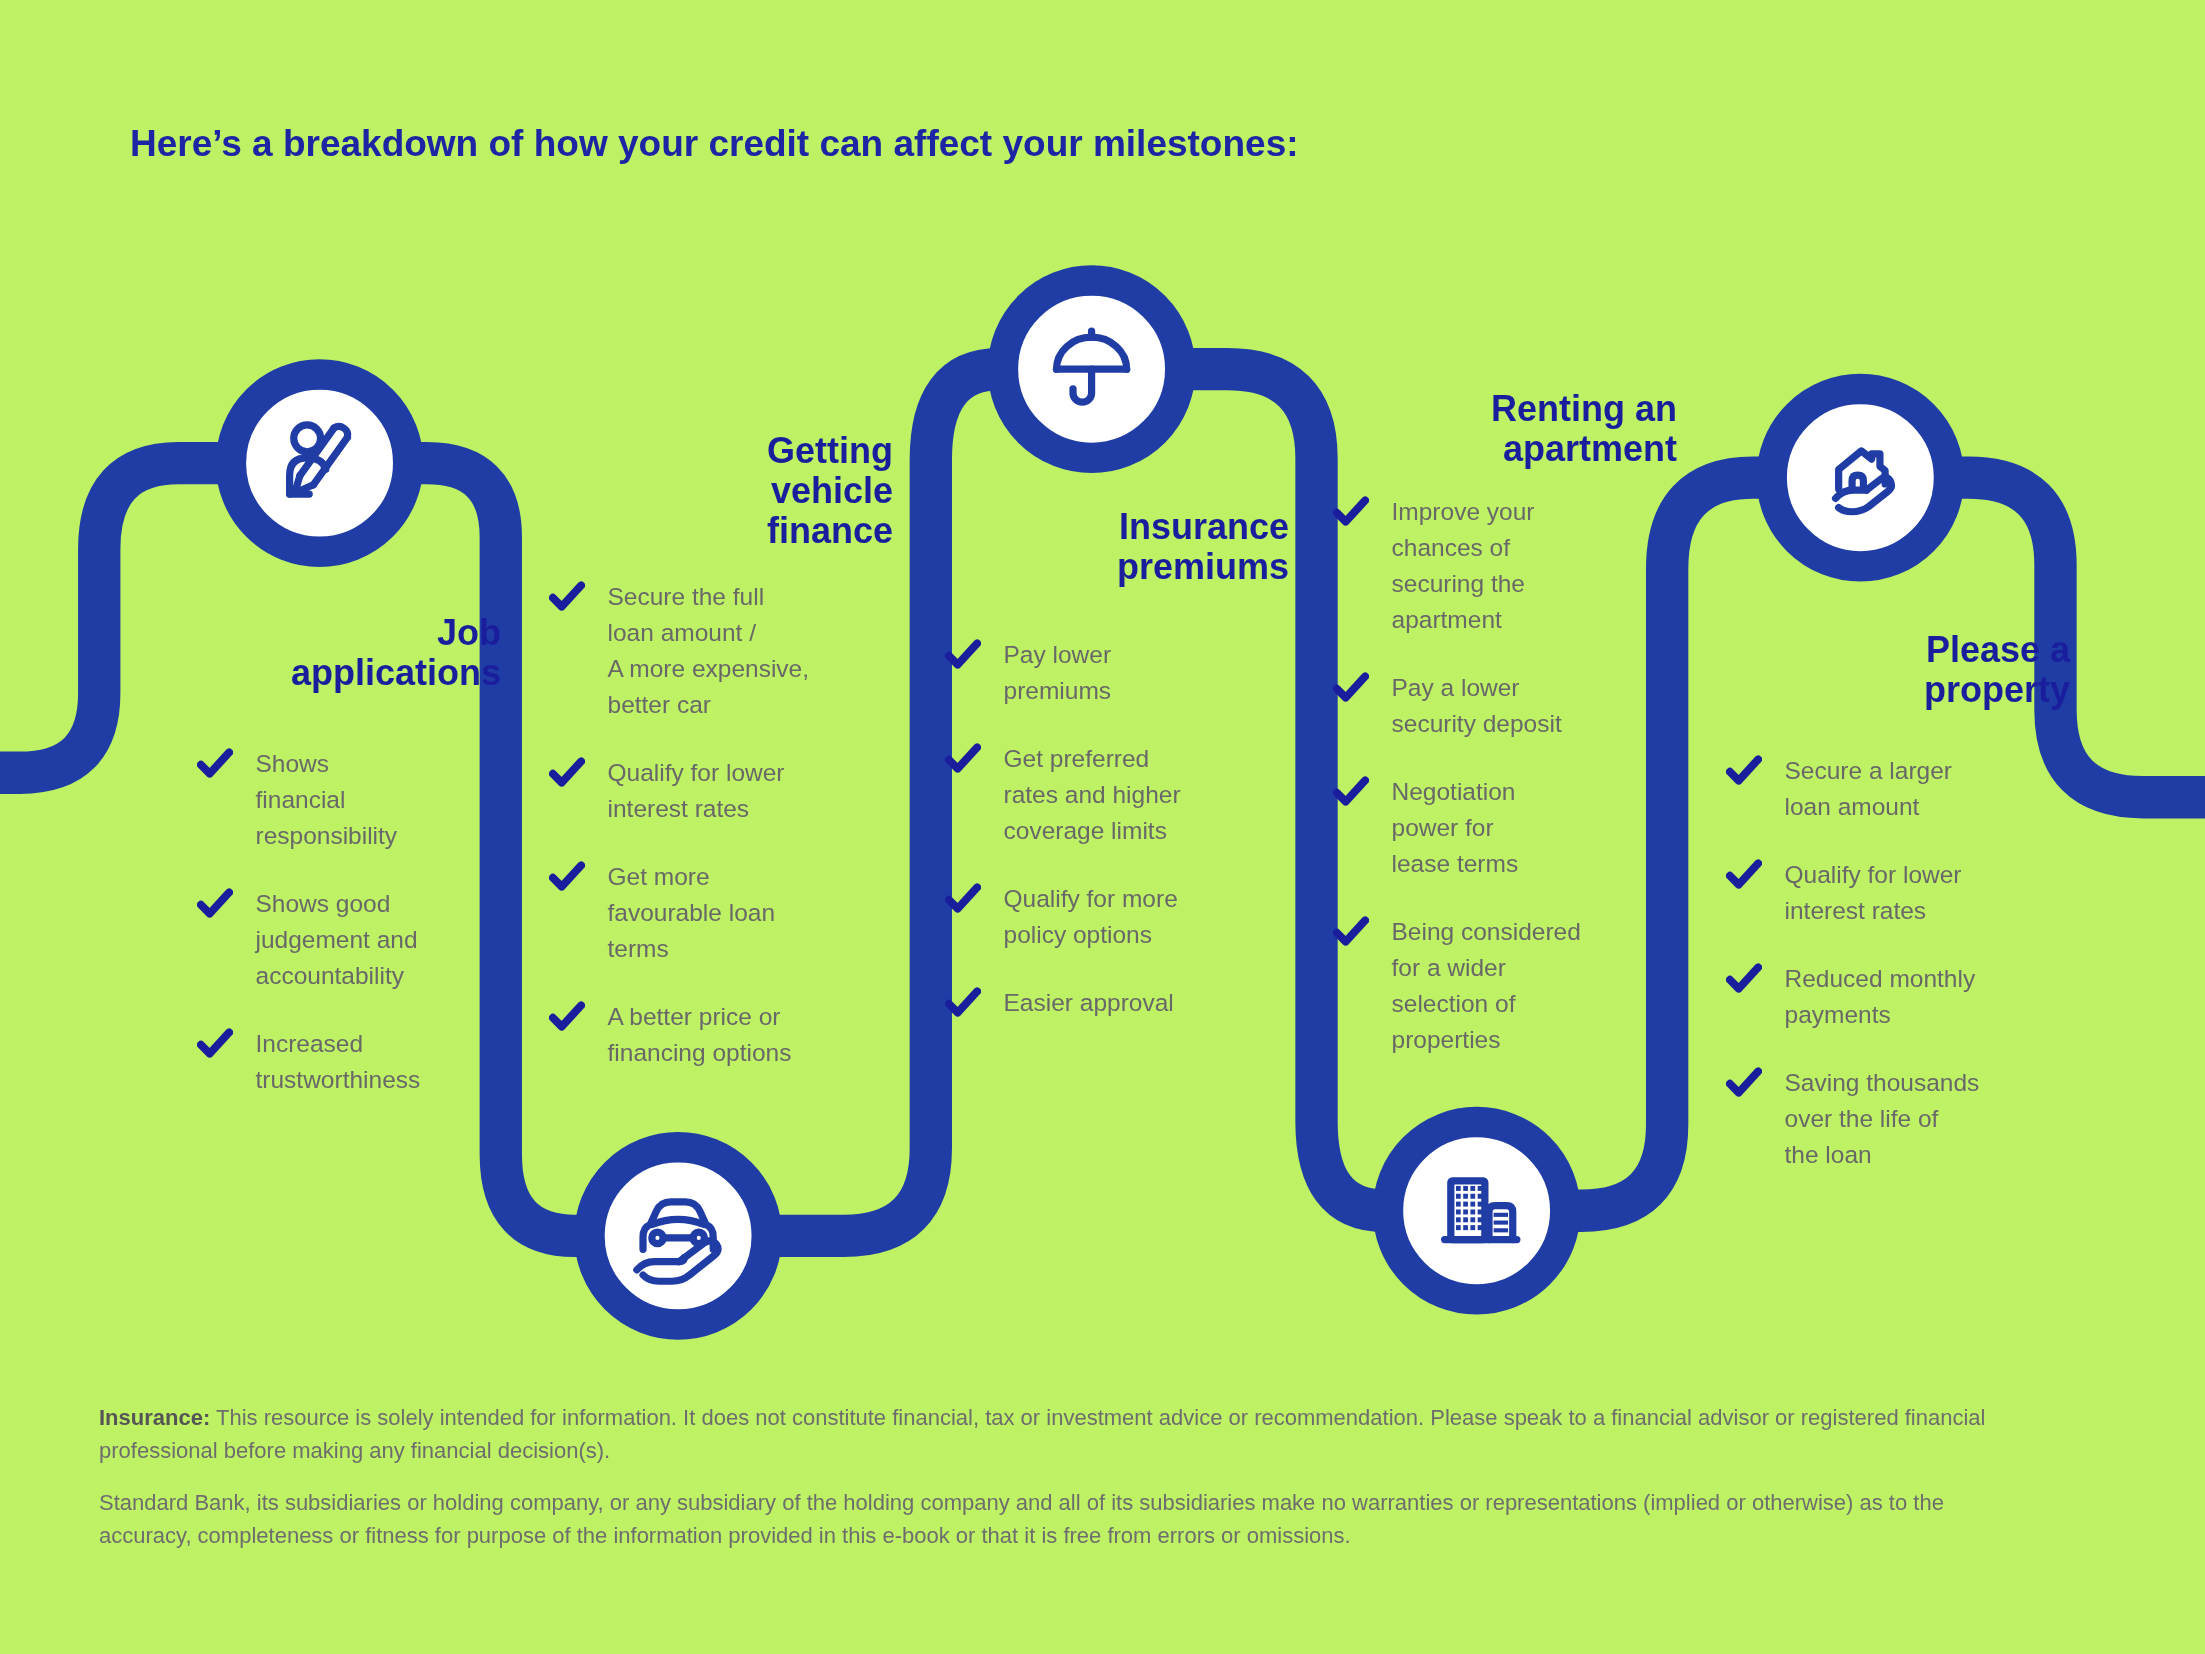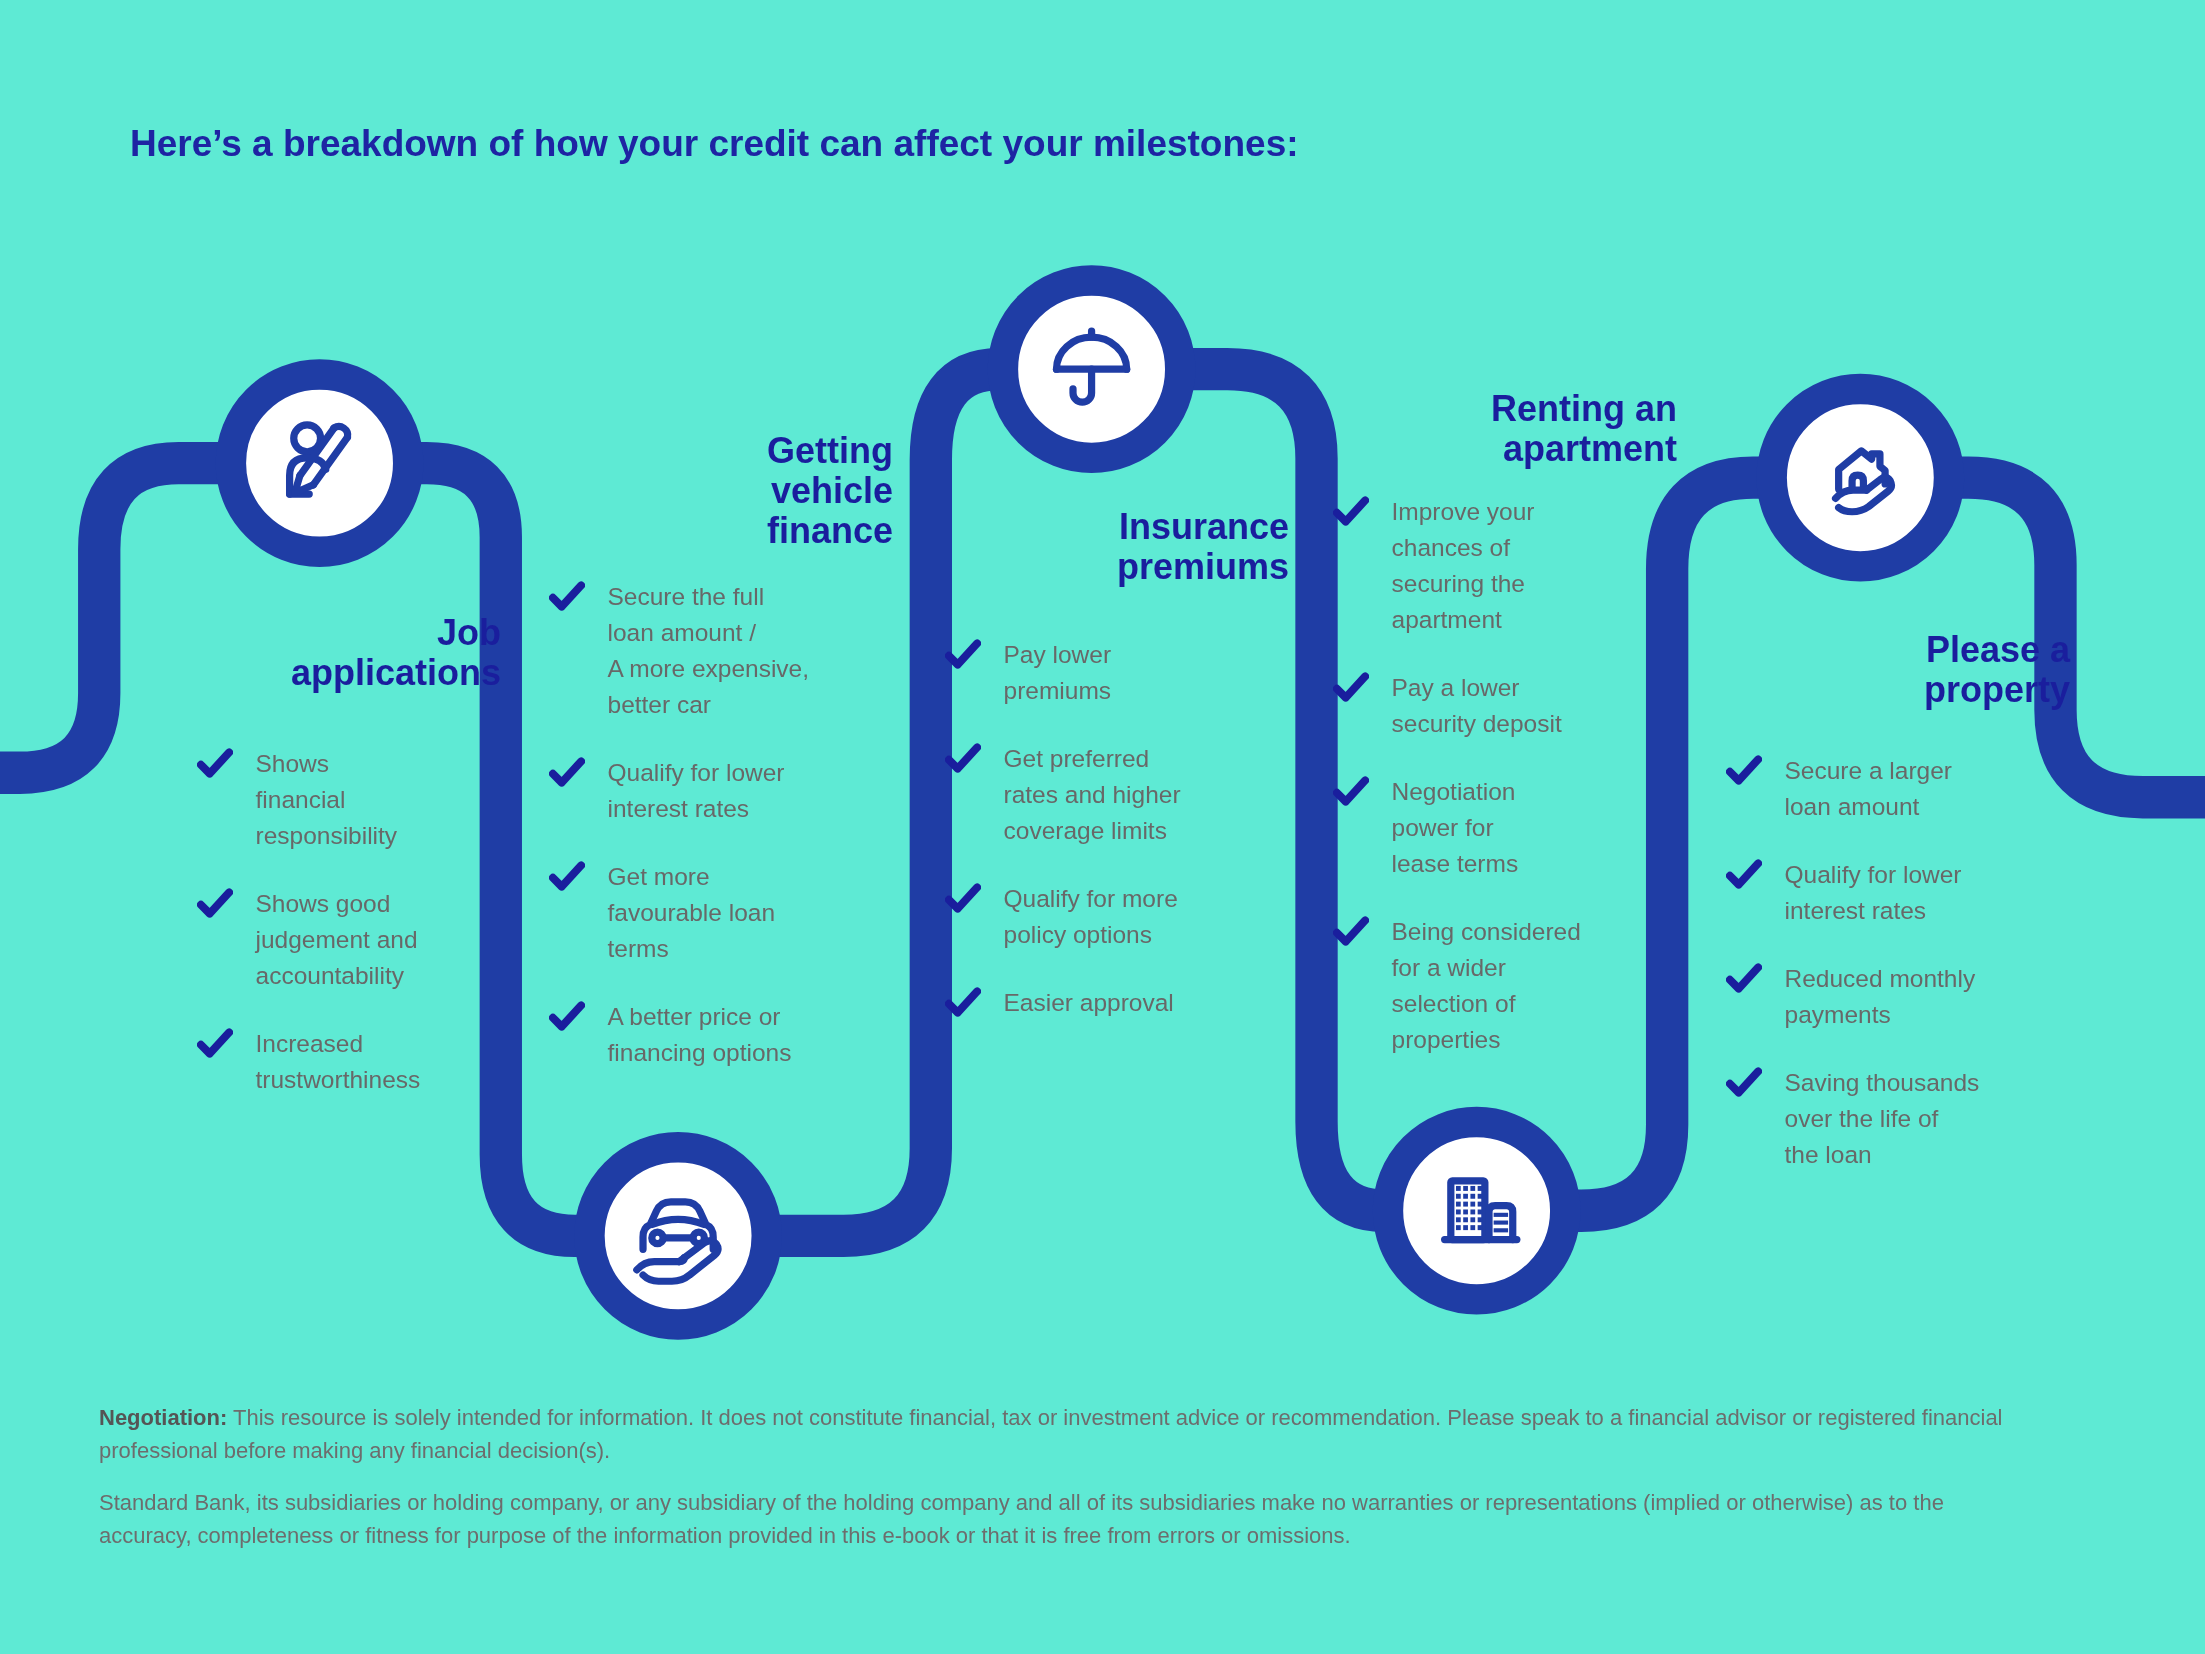--- a/index.html
+++ b/index.html
@@ -4,7 +4,7 @@
 <style>
   html,body{margin:0;padding:0;background:#ffffff;}
   .canvas{
-    position:relative;width:2205px;height:1654px;background:#5eead4;overflow:hidden;
+    position:relative;width:2205px;height:1654px;background:#bef264;overflow:hidden;
     font-family:"Liberation Sans","DejaVu Sans",sans-serif;
   }
   .title{

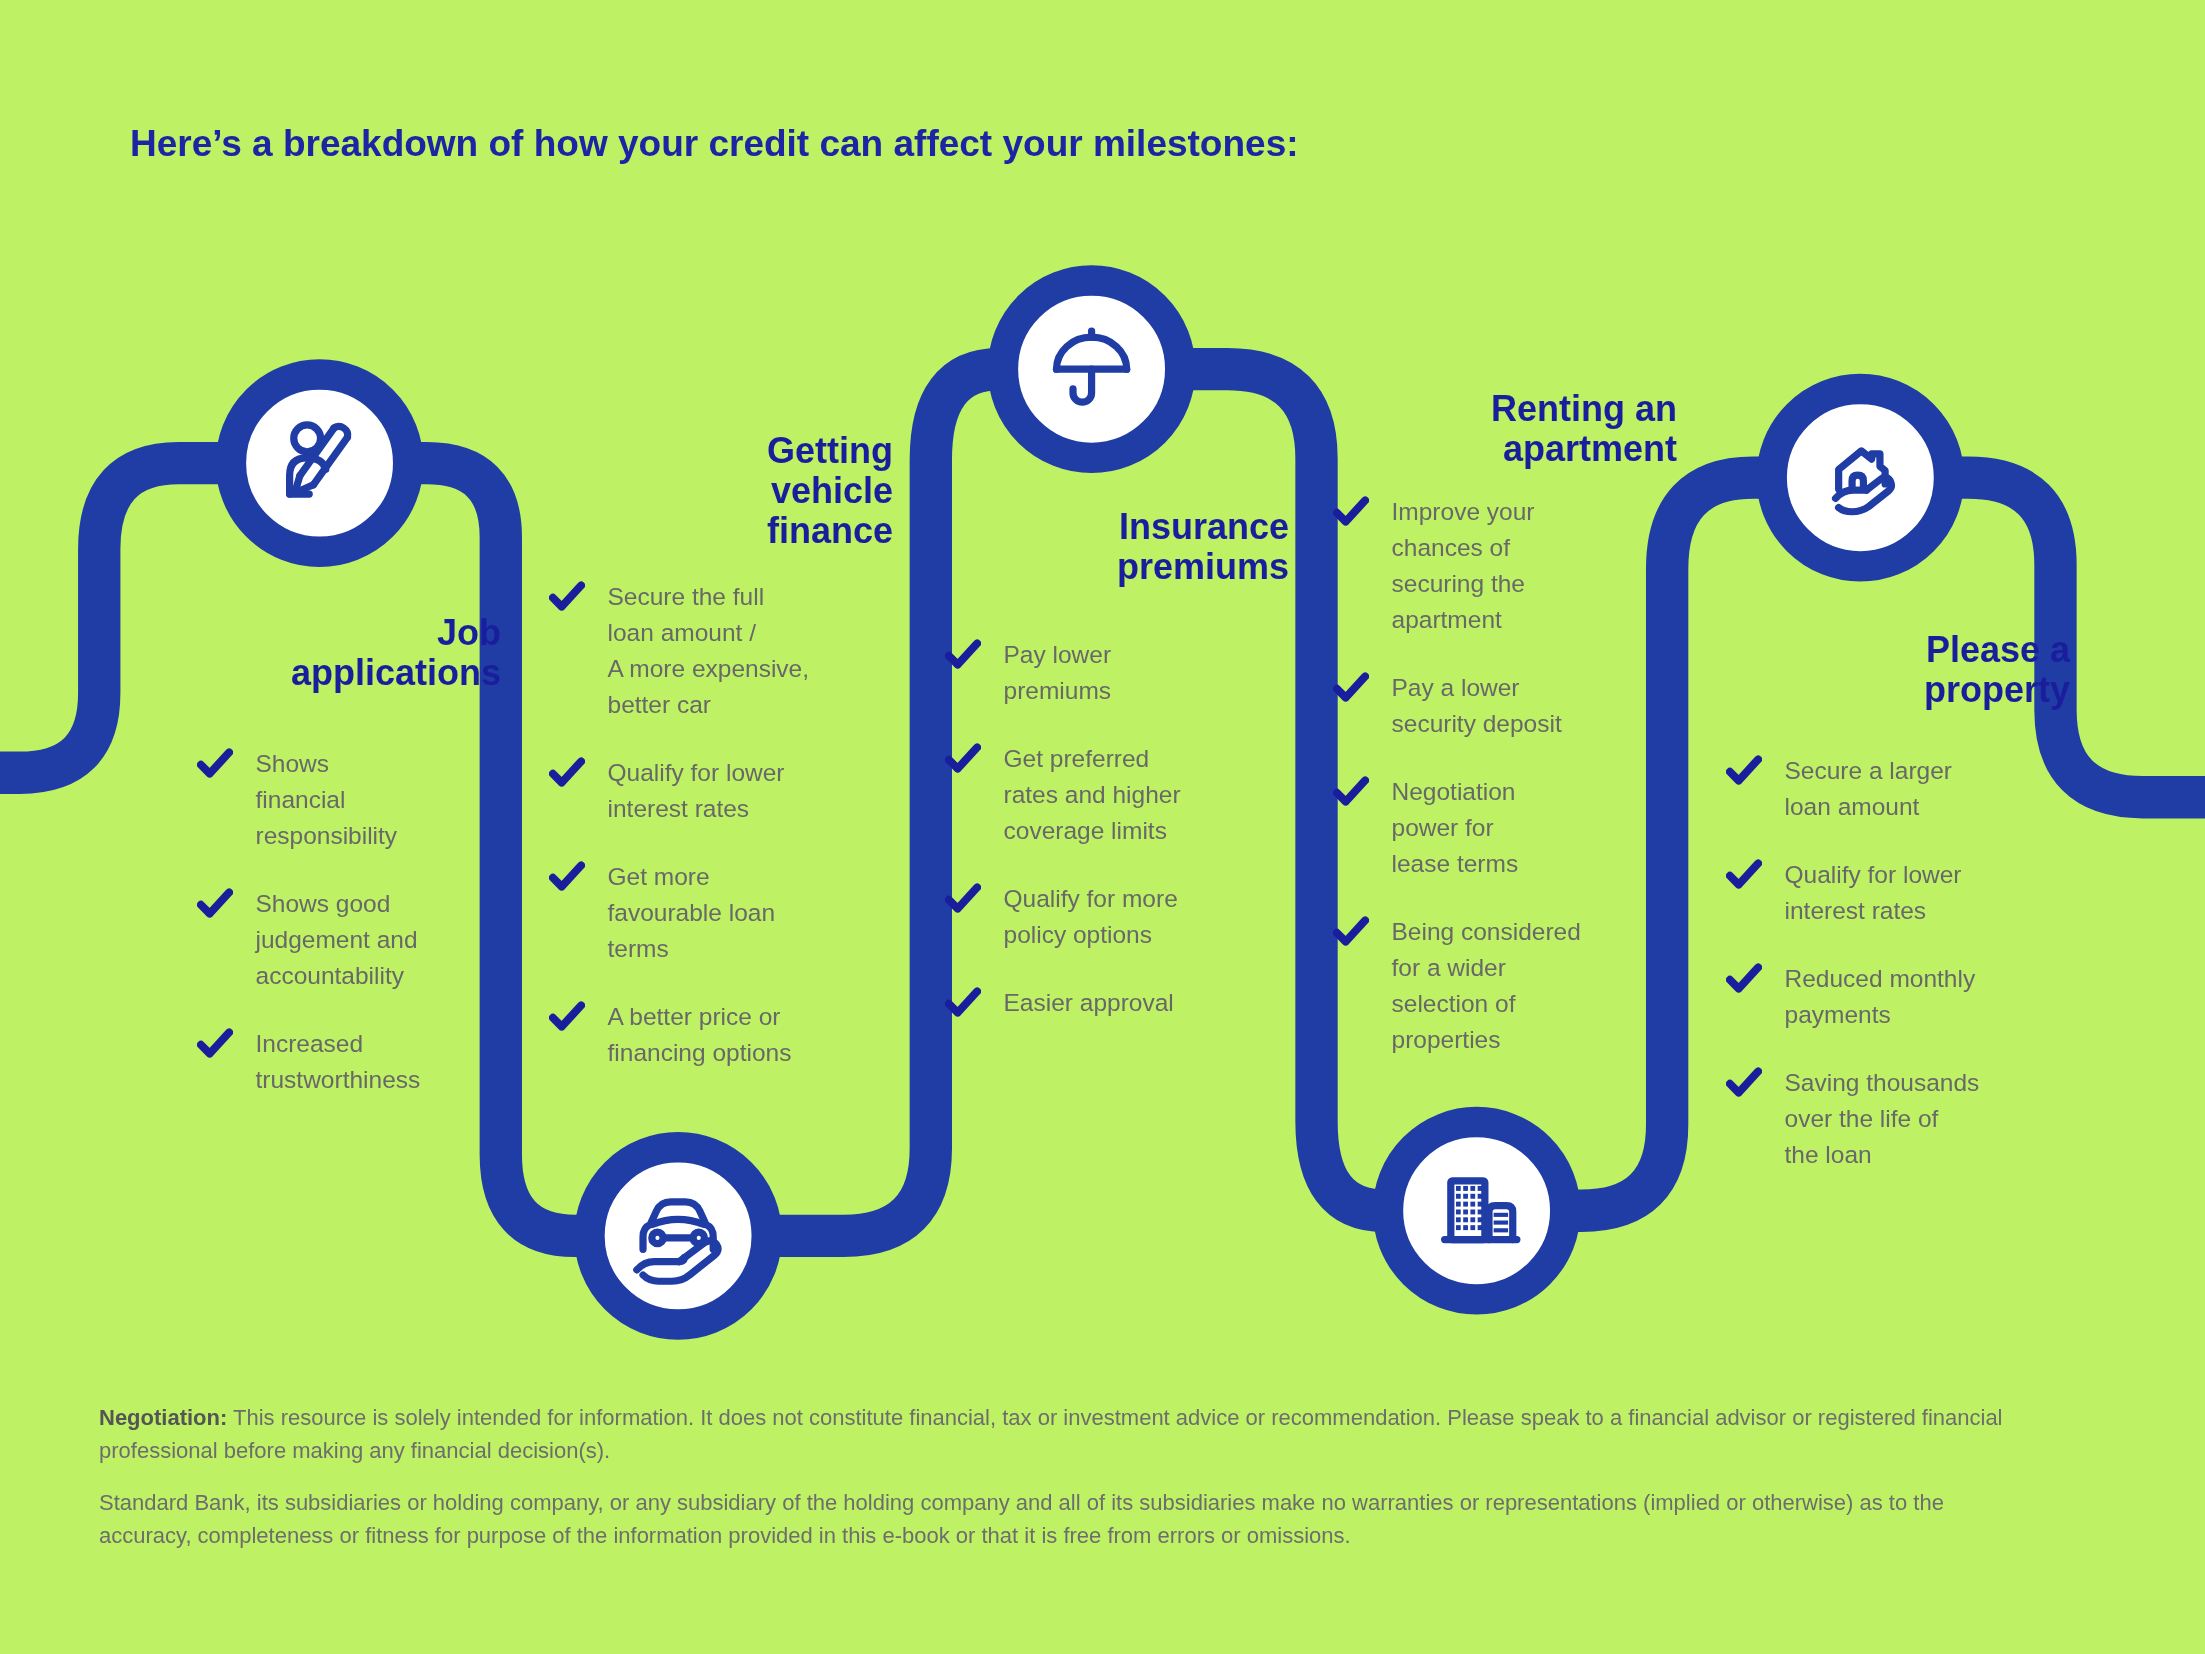--- a/index.html
+++ b/index.html
@@ -315,7 +315,7 @@
 
   <div class="disclaimer">
     <p>
-      <span class="dlabel">Negotiation:</span>
+      <span class="dlabel">Insurance:</span>
       <span>This resource is solely intended for information. It does not constitute financial, tax or investment advice or recommendation. Please speak to a financial advisor or registered financial professional before making any financial decision(s).</span>
     </p>
     <p>

